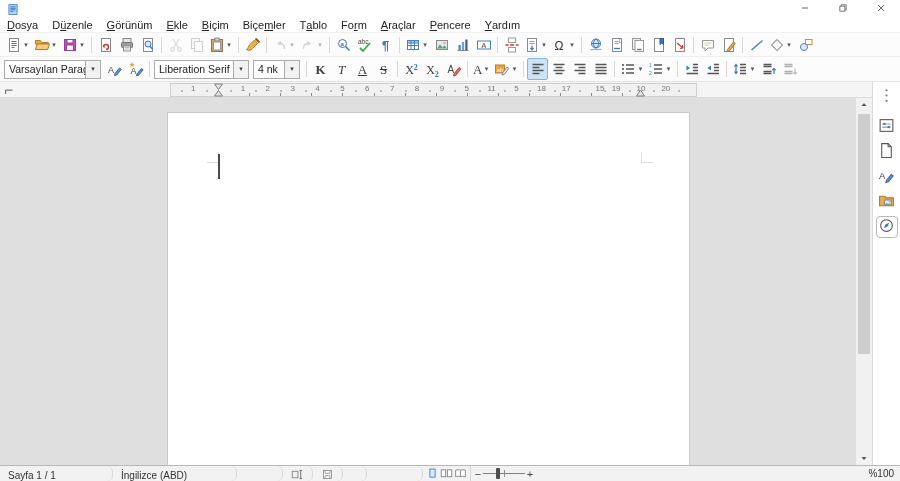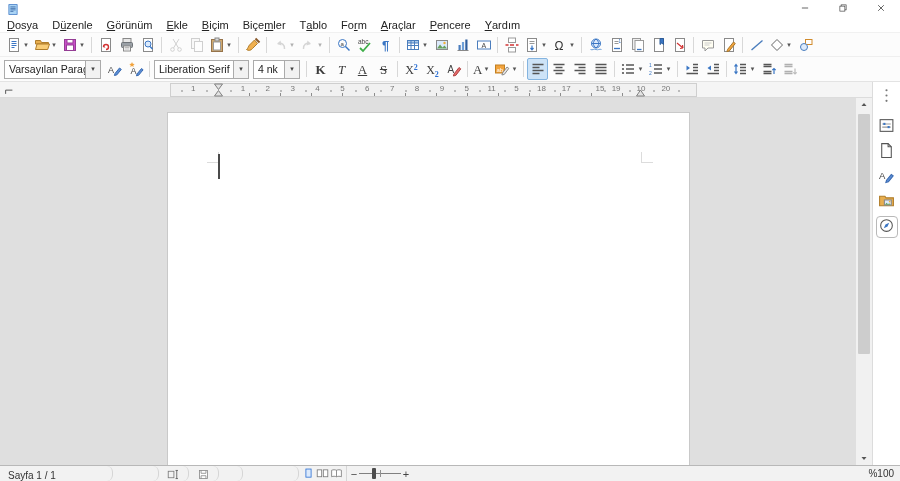--- a/index.html
+++ b/index.html
@@ -730,6 +730,9 @@
   <div class="sseg" style="width:113px">
       <span>Sayfa 1 / 1</span>
     </div>
+  <div class="sseg" style="width:124px">
+      <span>İngilizce (ABD)</span>
+    </div>
   <div class="sseg" style="width:46px"></div>
   <div class="sseg center" style="width:30px">
       <span class="sicon">

